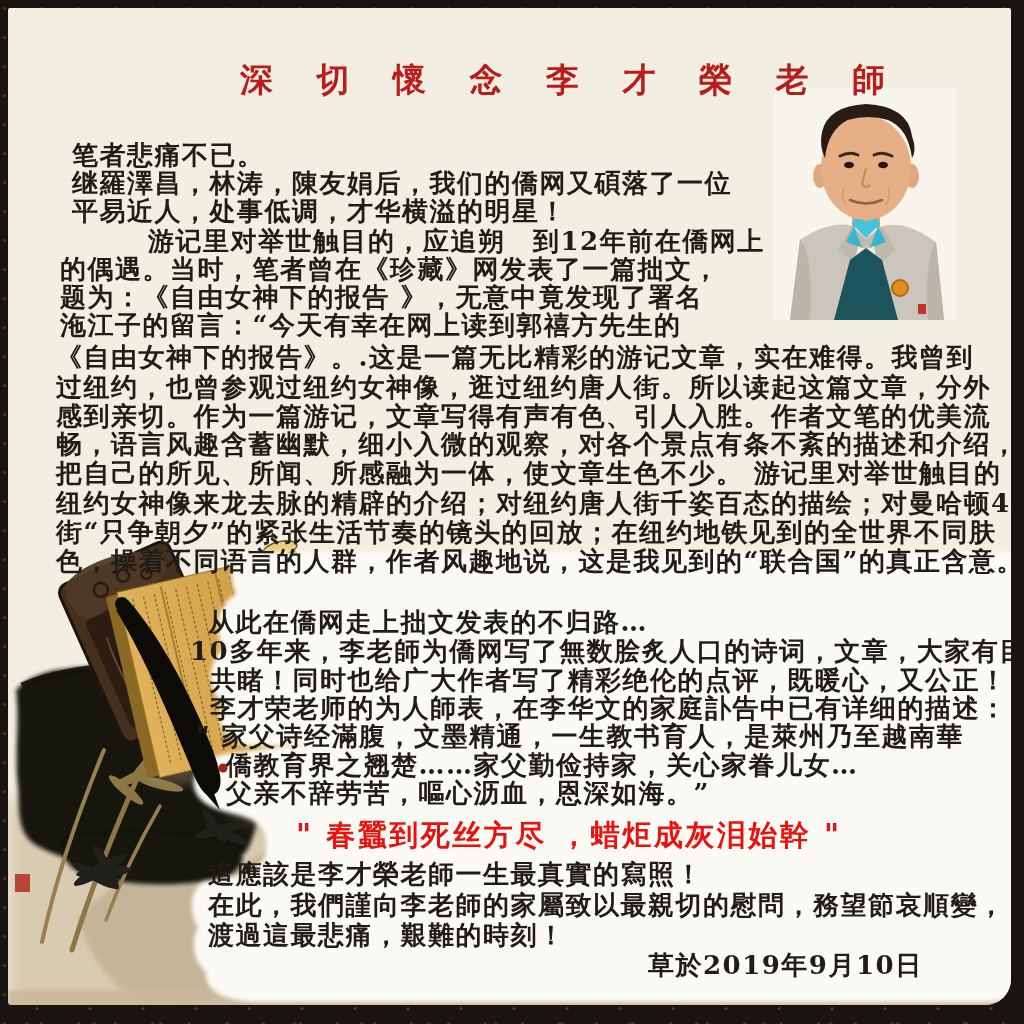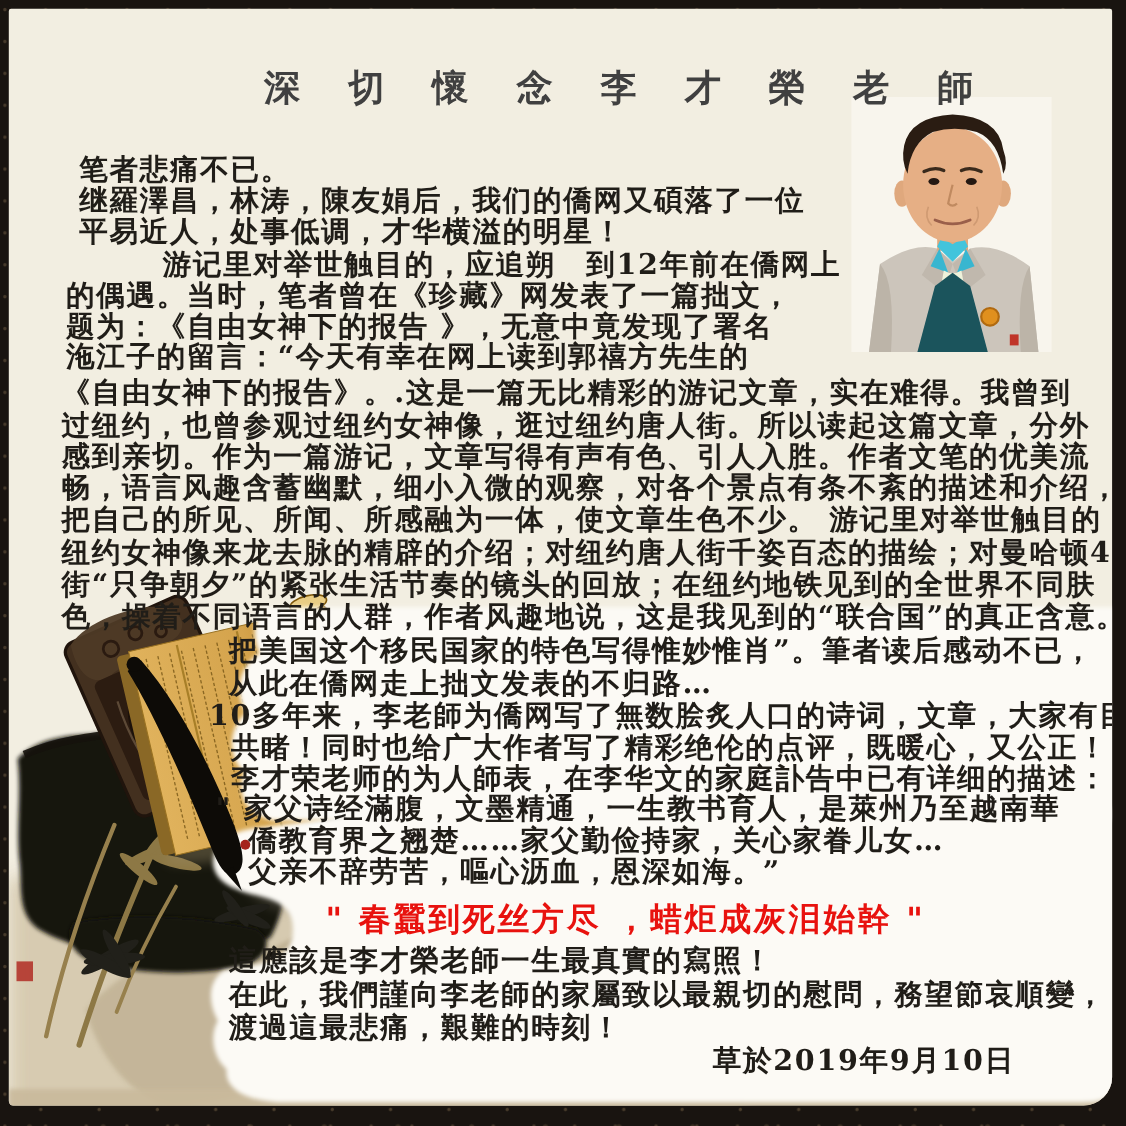--- a/index.html
+++ b/index.html
@@ -19,7 +19,7 @@
   }
   .abs{position:absolute;}
   .ttl{
-    font-size:33px;font-weight:bold;color:#404040;letter-spacing:16px;white-space:nowrap;
+    font-size:33px;font-weight:bold;color:#b91c1c;letter-spacing:16px;white-space:nowrap;
   }
   .bl{
     font-size:26px;font-weight:bold;color:#201d18;letter-spacing:1.5px;

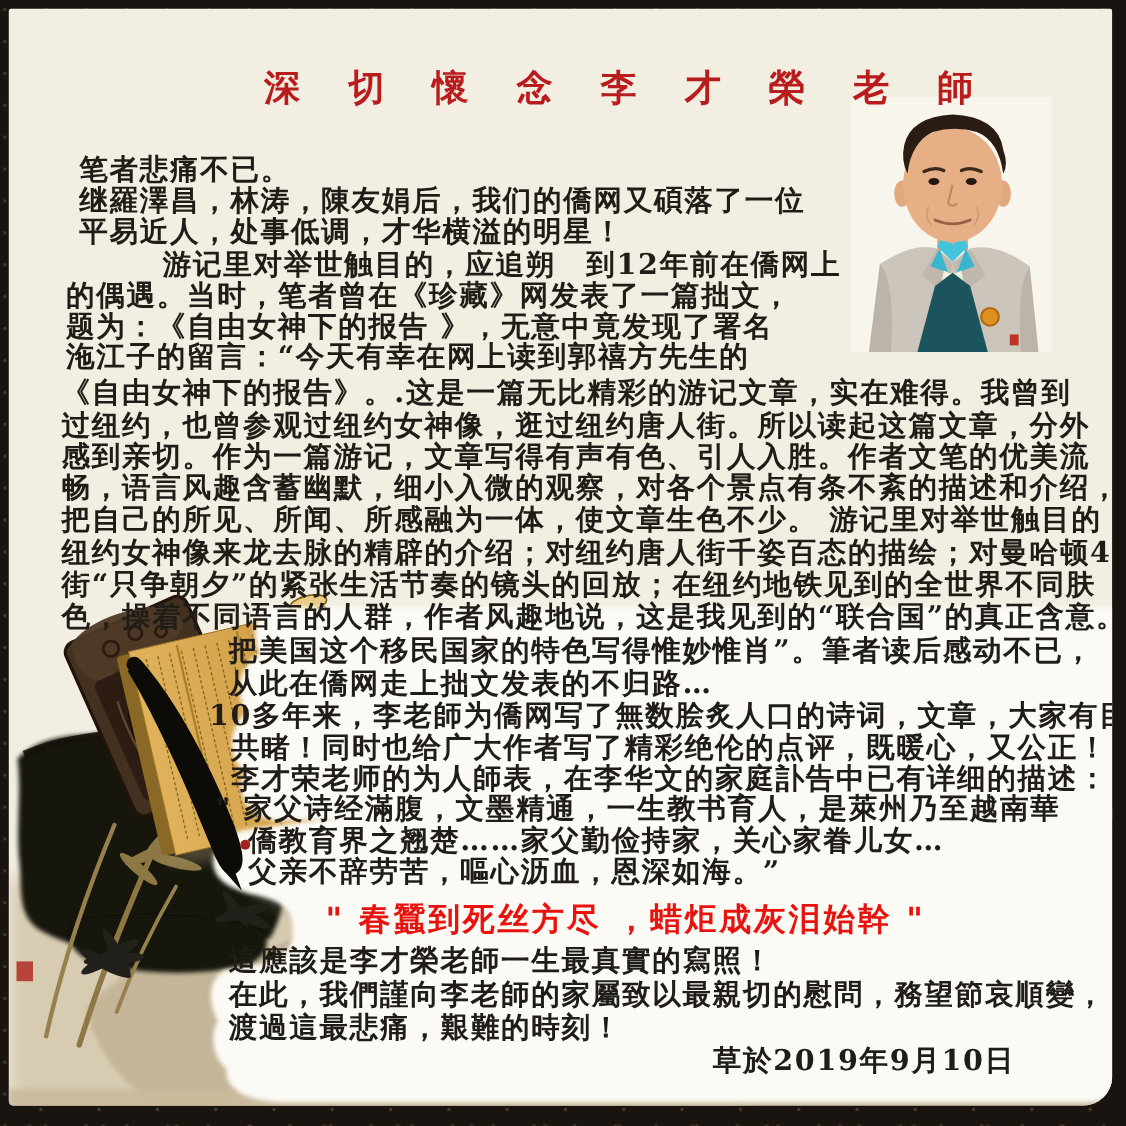--- a/index.html
+++ b/index.html
@@ -196,7 +196,6 @@
     <div class="abs bl" style="left:48px;top:481px;">纽约女神像来龙去脉的精辟的介绍；对纽约唐人街千姿百态的描绘；对曼哈顿42</div>
     <div class="abs bl" style="left:48px;top:510px;">街“只争朝夕”的紧张生活节奏的镜头的回放；在纽约地铁见到的全世界不同肤</div>
     <div class="abs bl" style="left:48px;top:539px;">色，操着不同语言的人群，作者风趣地说，这是我见到的“联合国”的真正含意。</div>
-    <div class="abs bl" style="left:200px;top:570px;">把美国这个移民国家的特色写得惟妙惟肖”。筆者读后感动不已，</div>
     <div class="abs bl" style="left:200px;top:600px;">从此在僑网走上拙文发表的不归路…</div>
     <div class="abs bl" style="left:182px;top:629px;">10多年来，李老師为僑网写了無数脍炙人口的诗词，文章，大家有目</div>
     <div class="abs bl" style="left:202px;top:658px;">共睹！同时也给广大作者写了精彩绝伦的点评，既暖心，又公正！</div>

